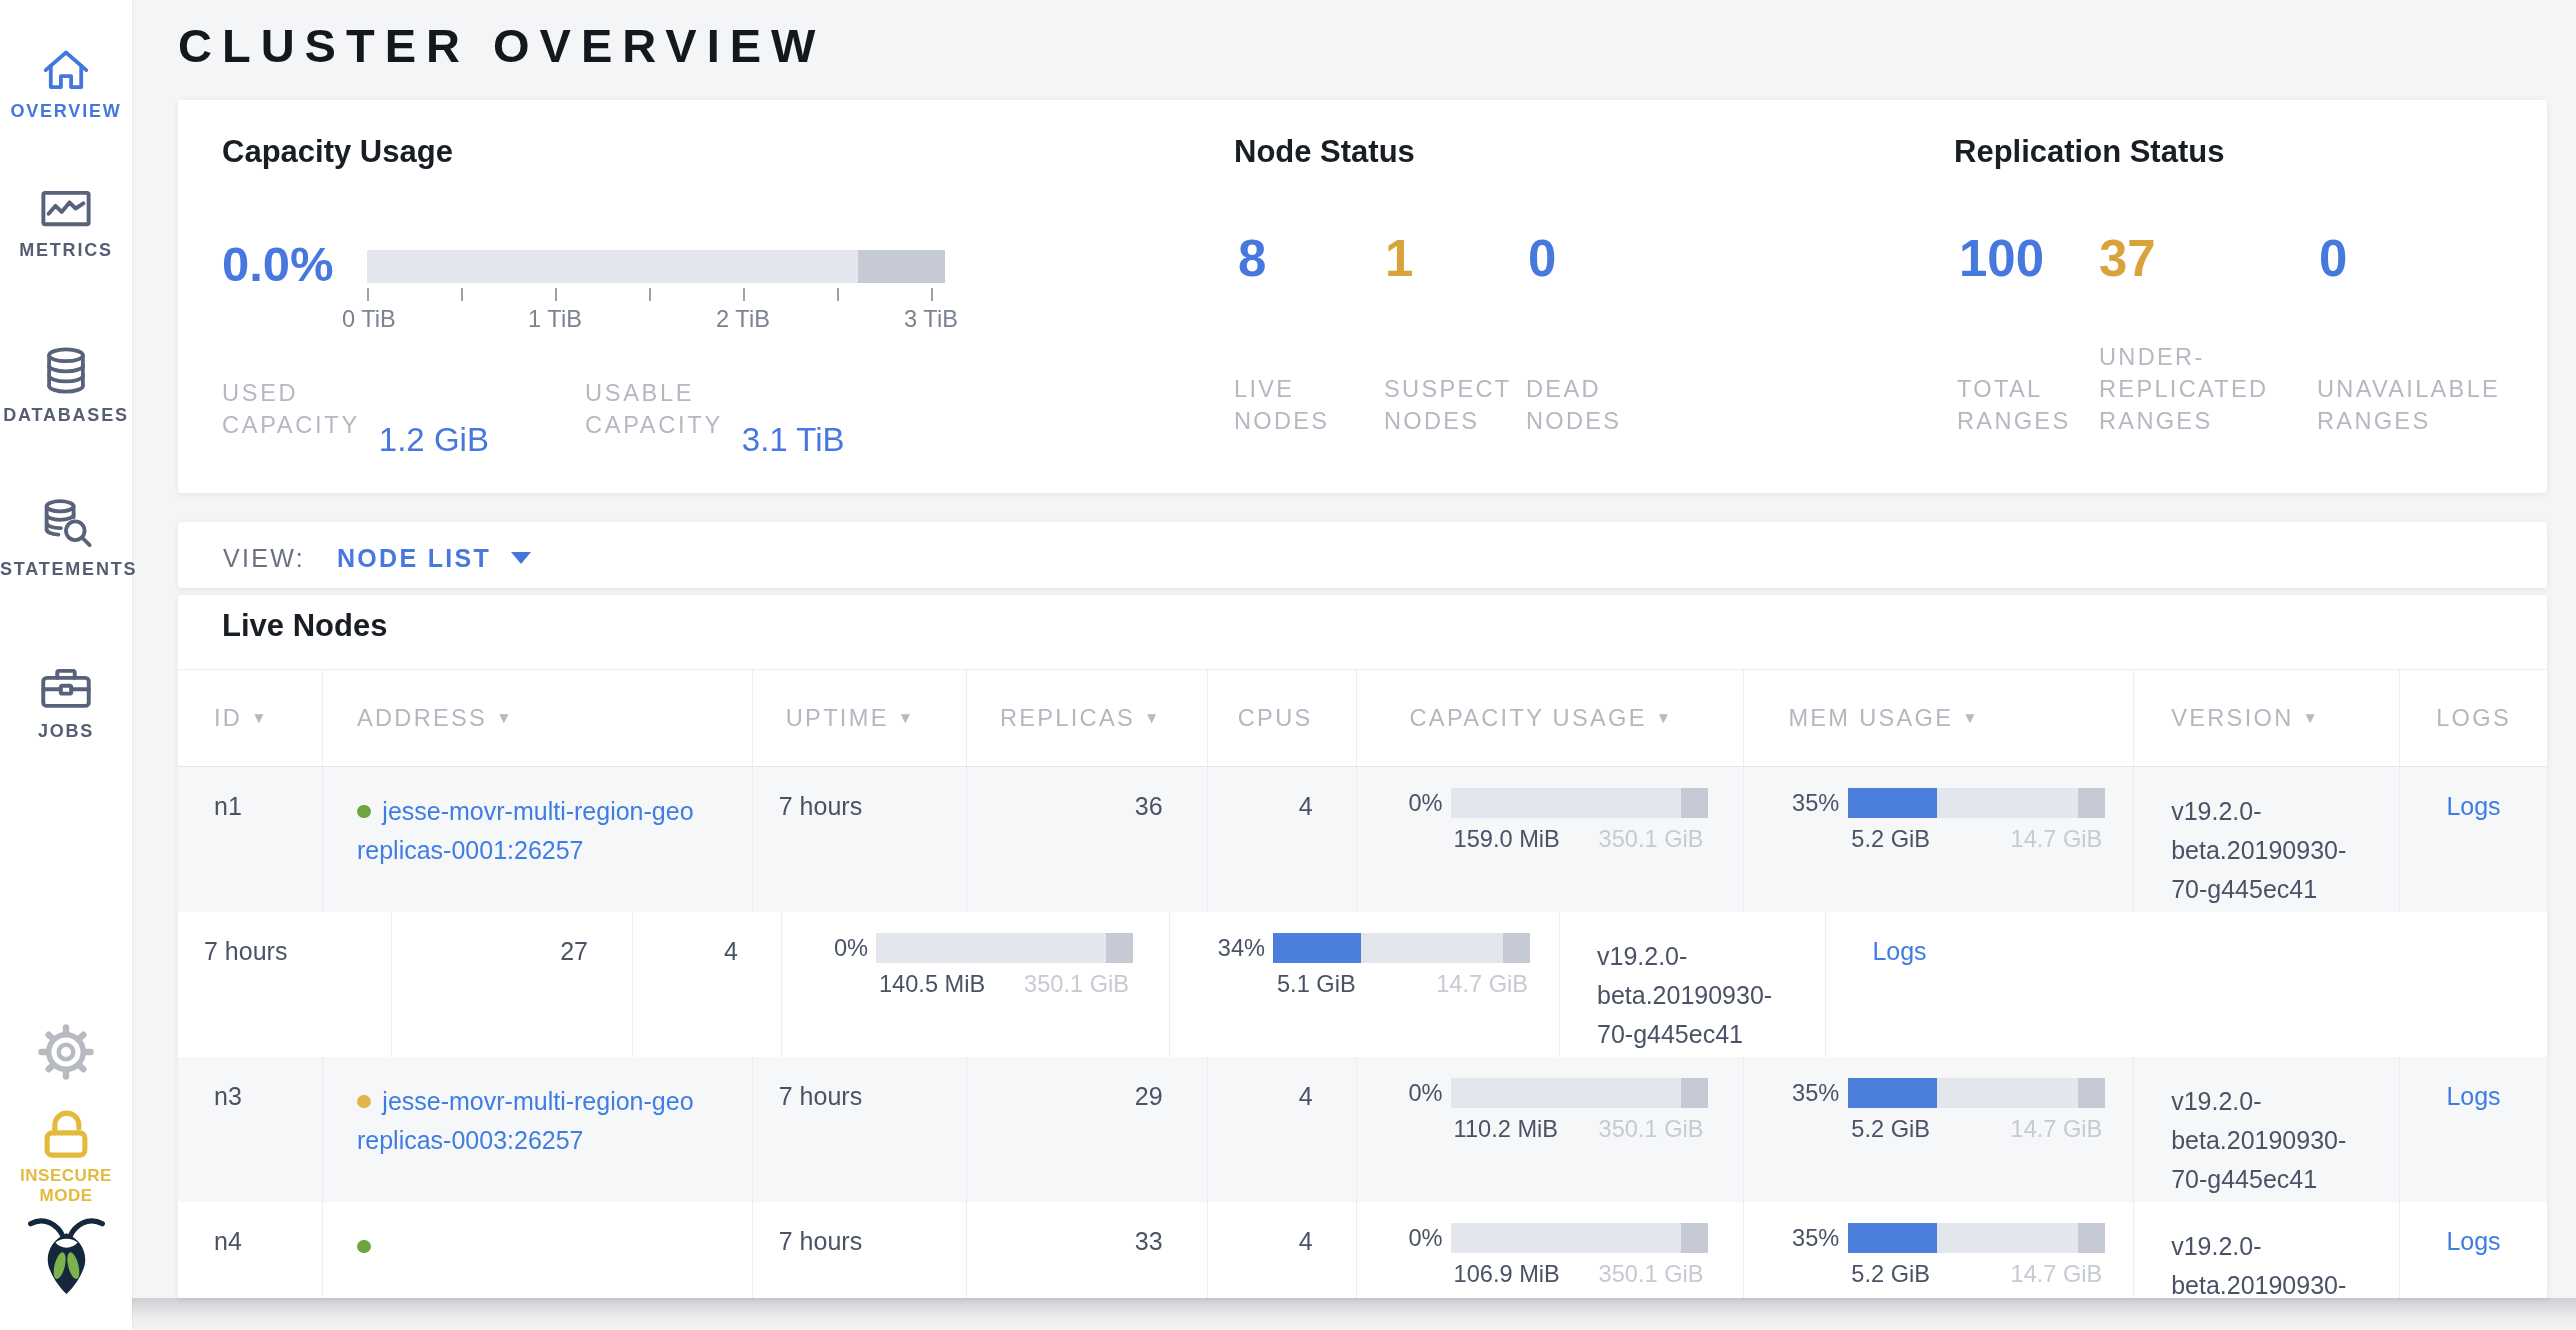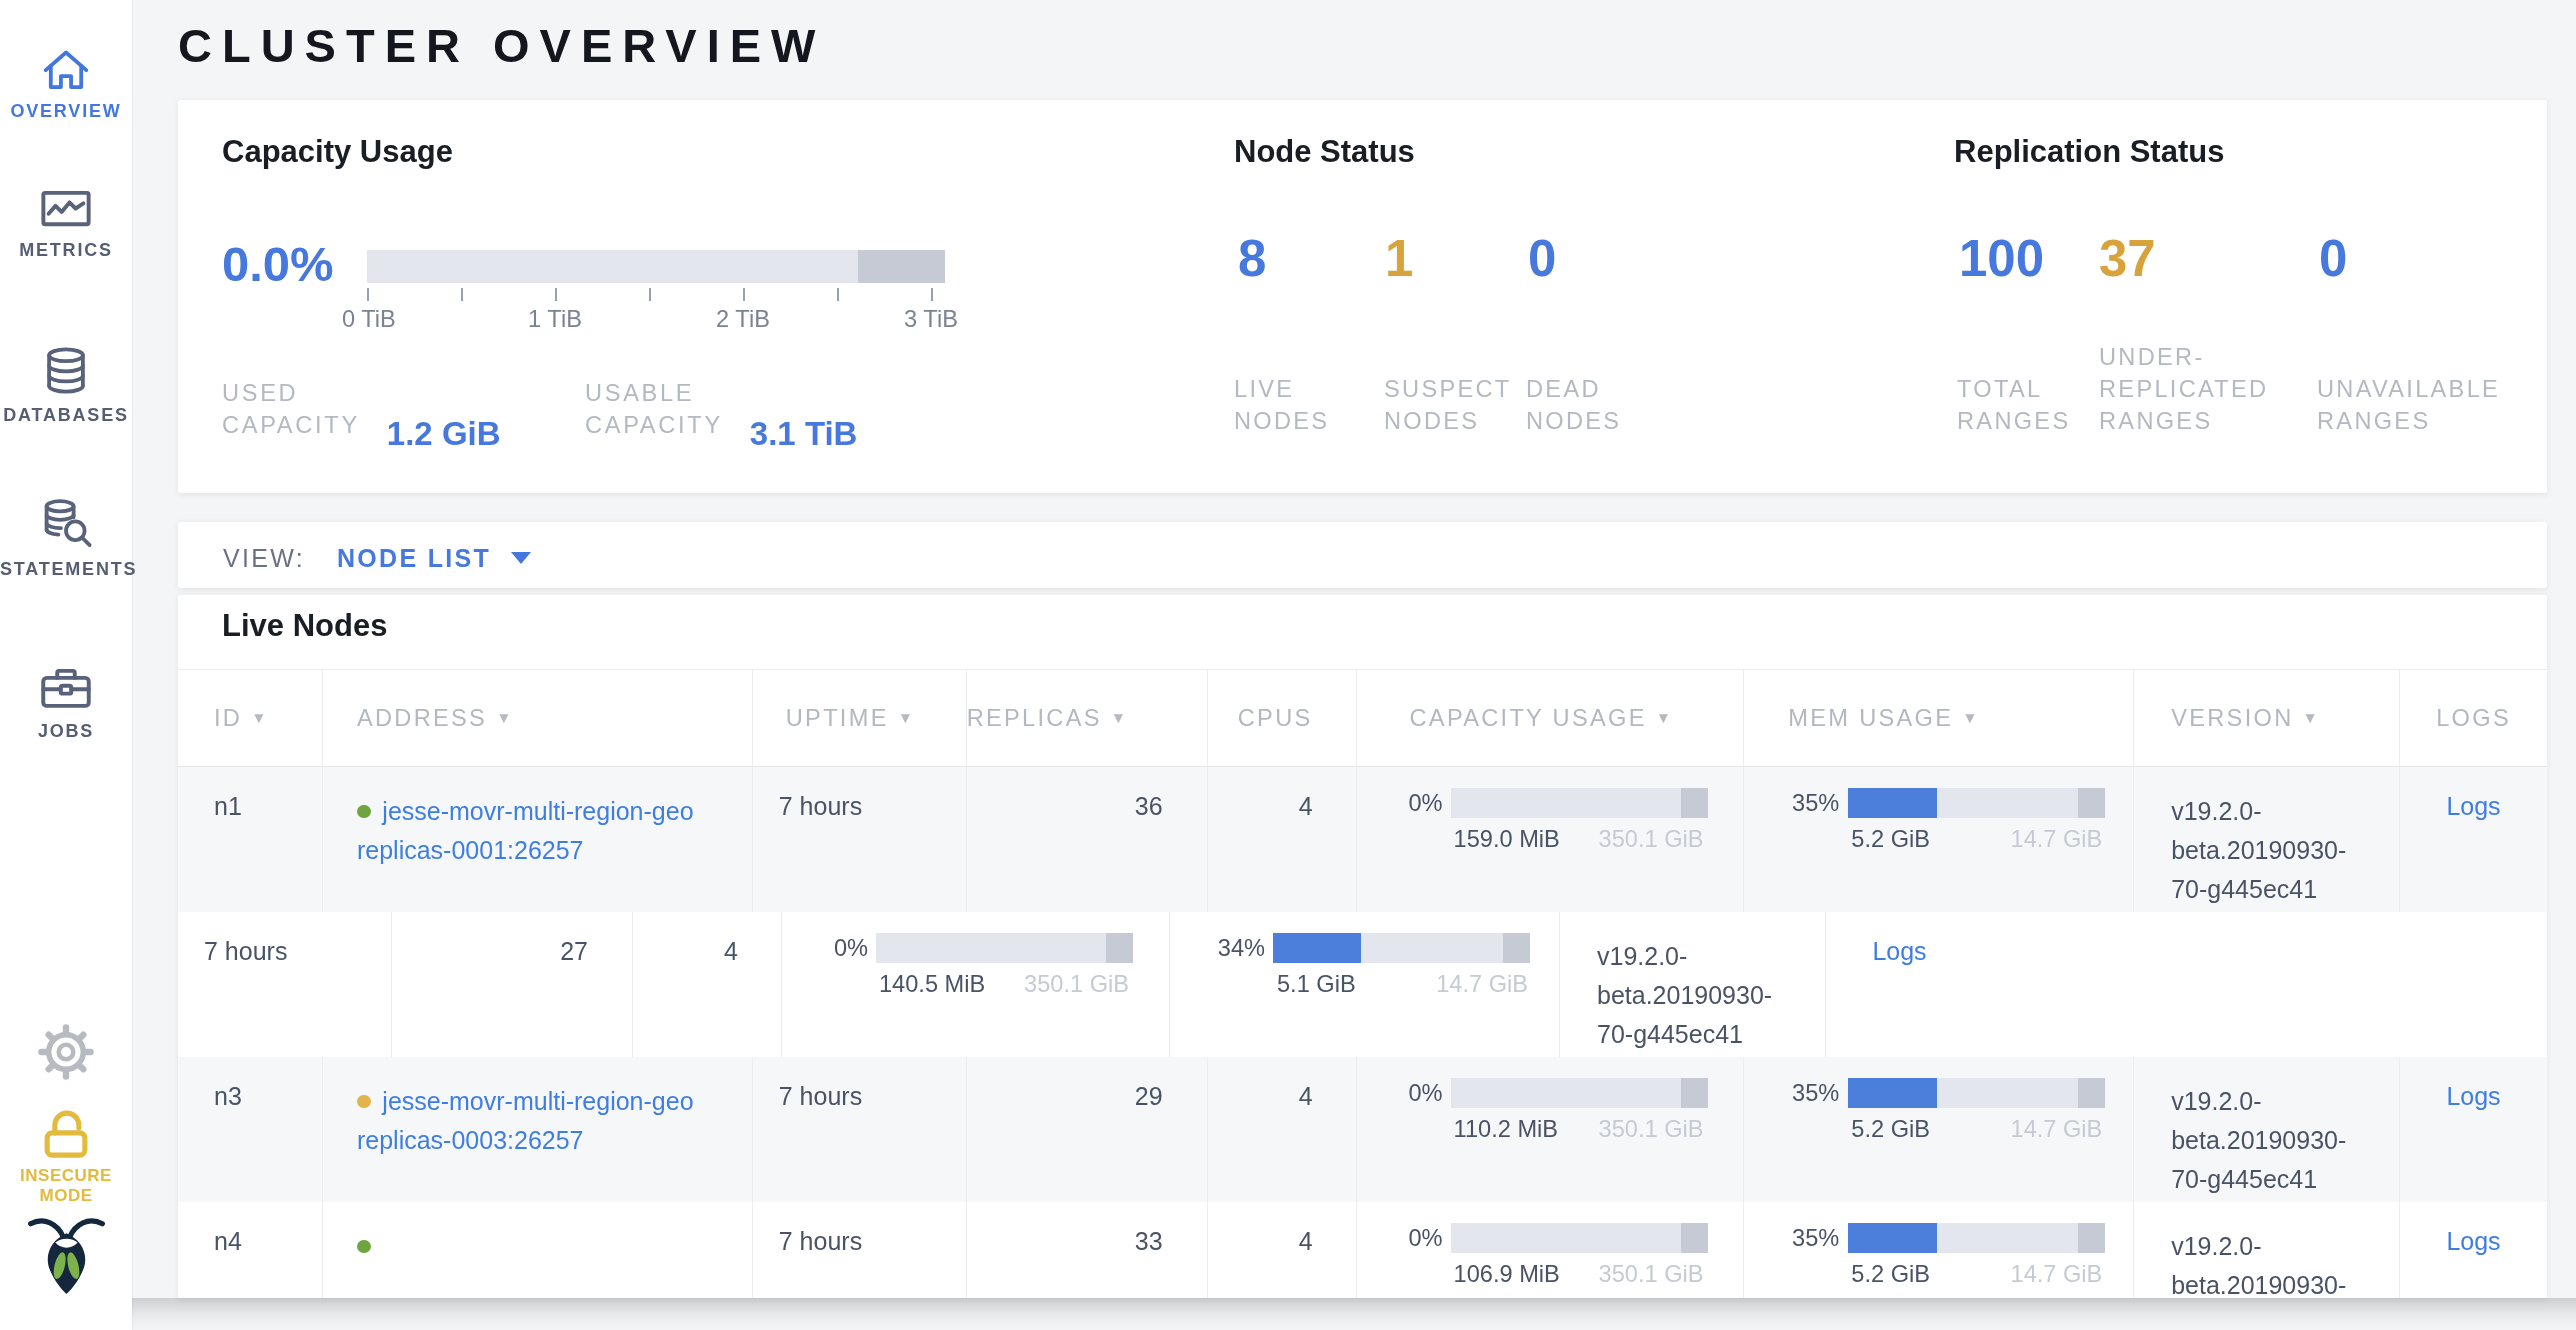--- a/index.html
+++ b/index.html
@@ -73,7 +73,7 @@
   .kv-label {
     font-size: 23.6px; letter-spacing: 2.7px; color: #b4b8c0; line-height: 32px; white-space: pre-line;
   }
-  .kv-value { font-size: 33px; font-weight: 700; margin-left: 27px; position: relative; top: 12px; }
+  .kv-value { font-size: 33px; font-weight: 400; margin-left: 19px; position: relative; top: 18px; }
 
   .stat { position: absolute; top: 129px; font-size: 51px; font-weight: 700; }
   .stat-label {

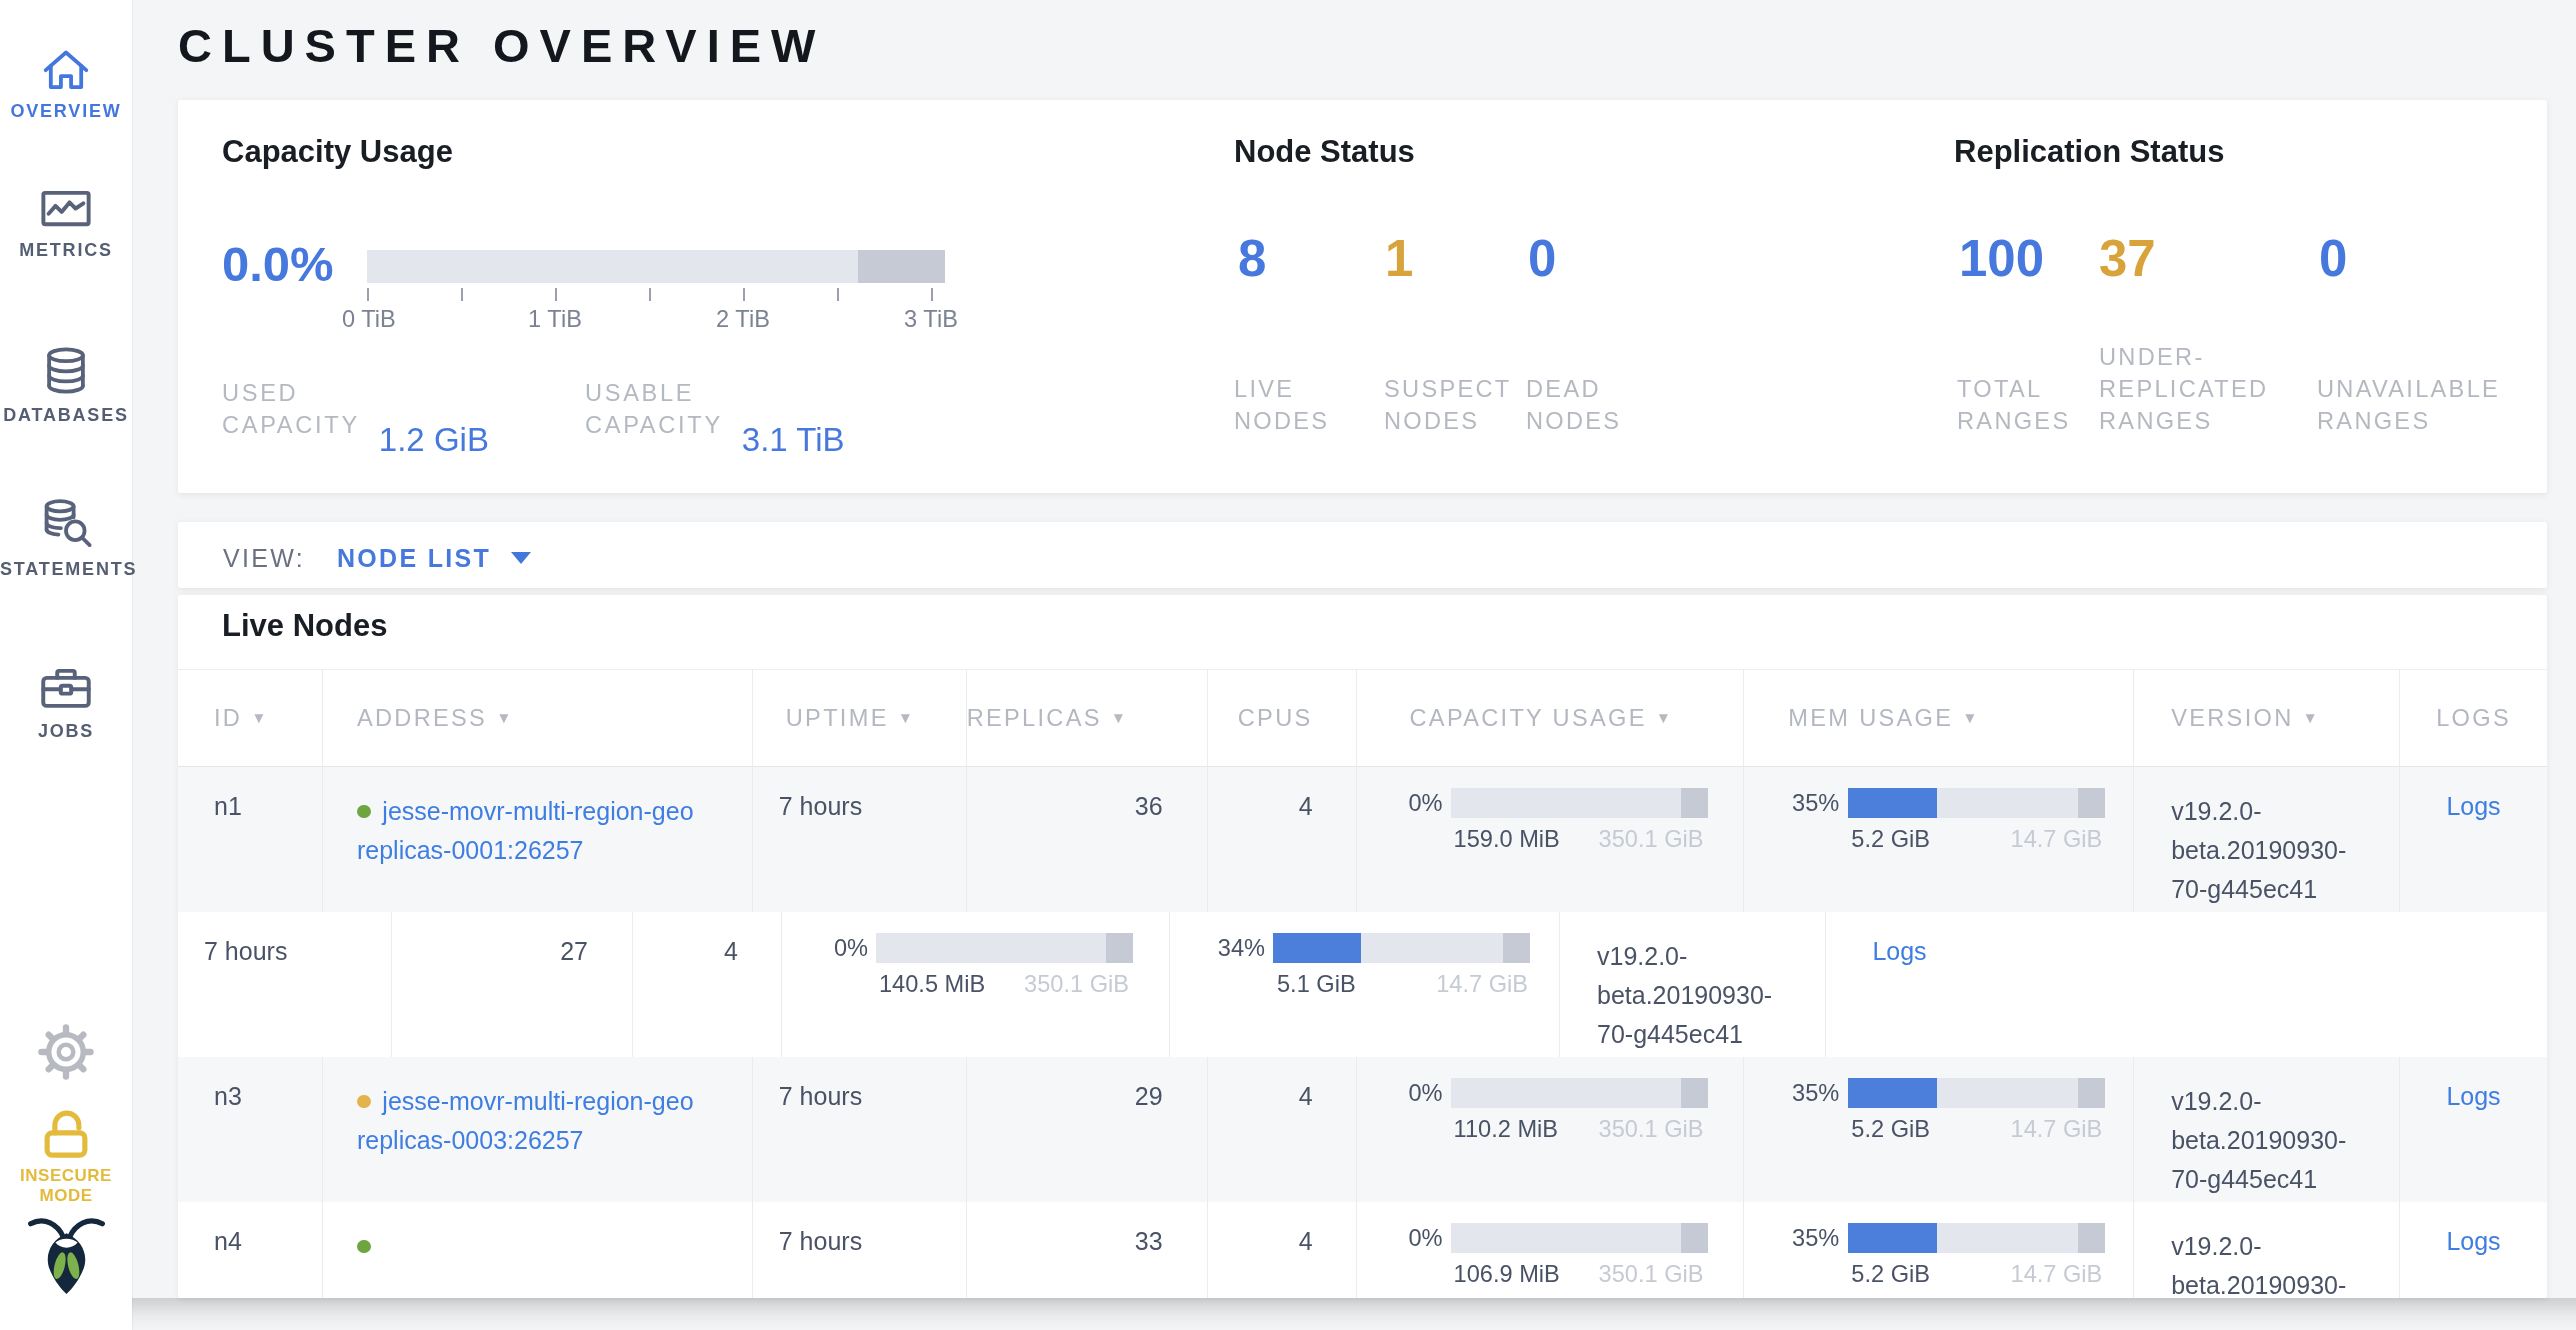--- a/index.html
+++ b/index.html
@@ -115,7 +115,7 @@
   .c-mem { width: 390px; } .c-ver { width: 266px; } .c-log { width: 147px; border-right: none !important; }
   .th.c-id { padding-left: 36px; } .th.c-addr { padding-left: 34px; }
   .th.c-up { justify-content: flex-start; padding-left: 33px; }
-  .th.c-rep { }
+  .th.c-rep { justify-content: flex-end; padding-right: 45px; }
   .th.c-cpu { justify-content: flex-end; padding-right: 43px; }
   .th.c-cap { padding-left: 53px; } .th.c-mem { padding-left: 44px; }
   .th.c-ver { padding-left: 37px; } .th.c-log { justify-content: center; }

